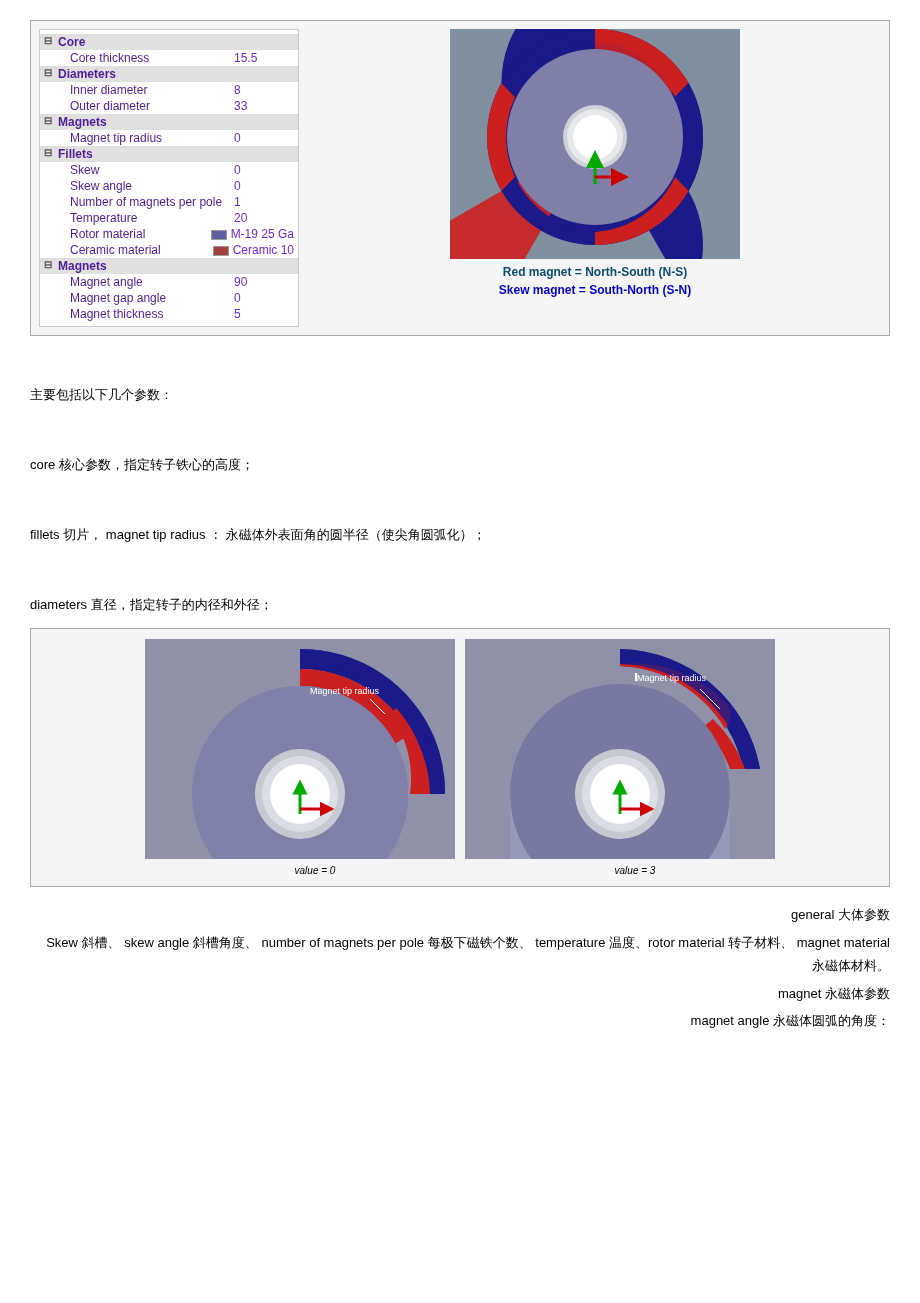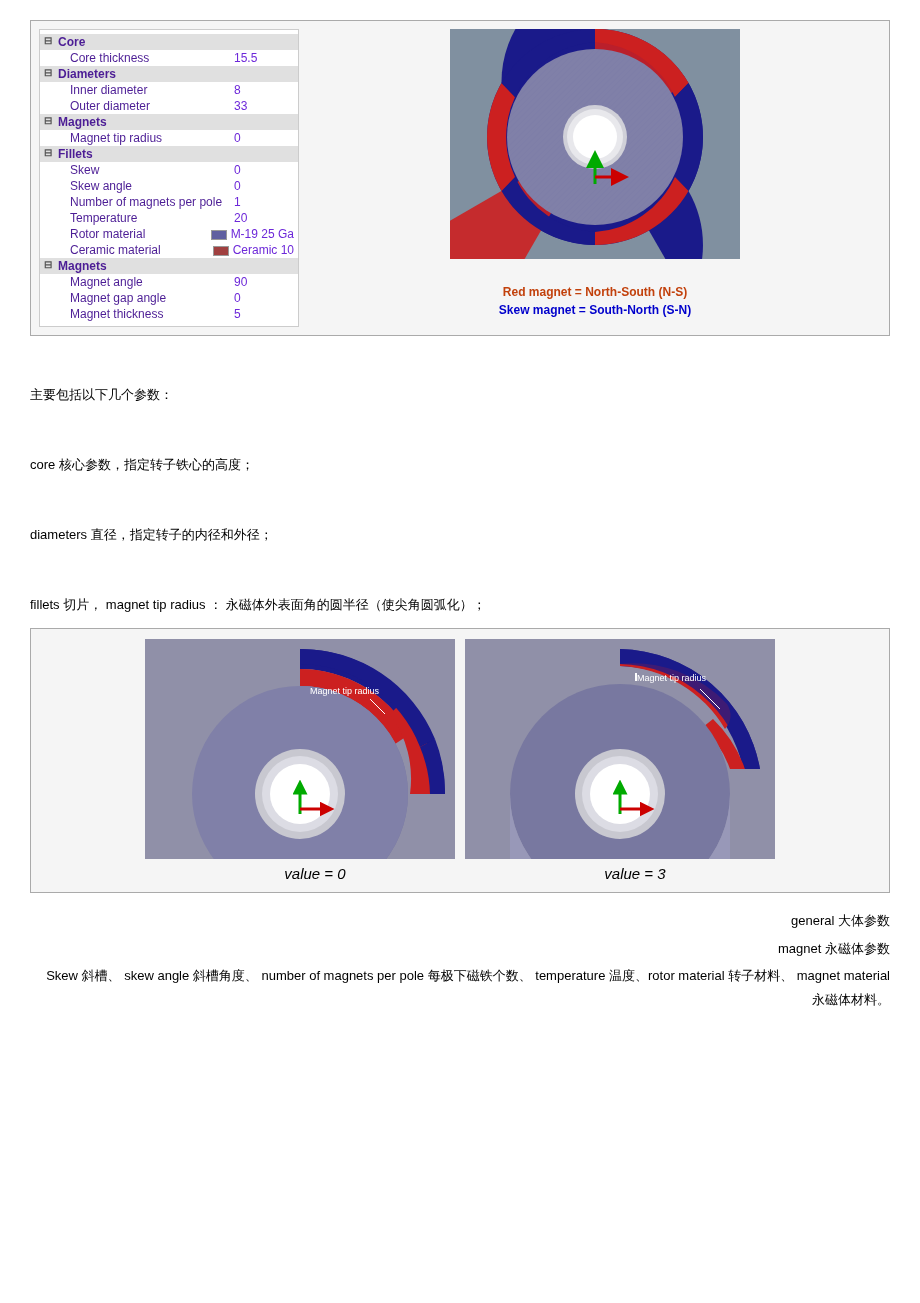--- a/index.html
+++ b/index.html
@@ -93,7 +93,7 @@
       line-height: 1.5;
     }
 
-    .motor-legend .red-text { color: #c2410c; font-weight: bold; margin-top: 20px; }
+    .motor-legend .red-text { color: #0c4a6e; font-weight: bold; }
     .motor-legend .blue-text { color: #0000cc; font-weight: bold; }
 
     

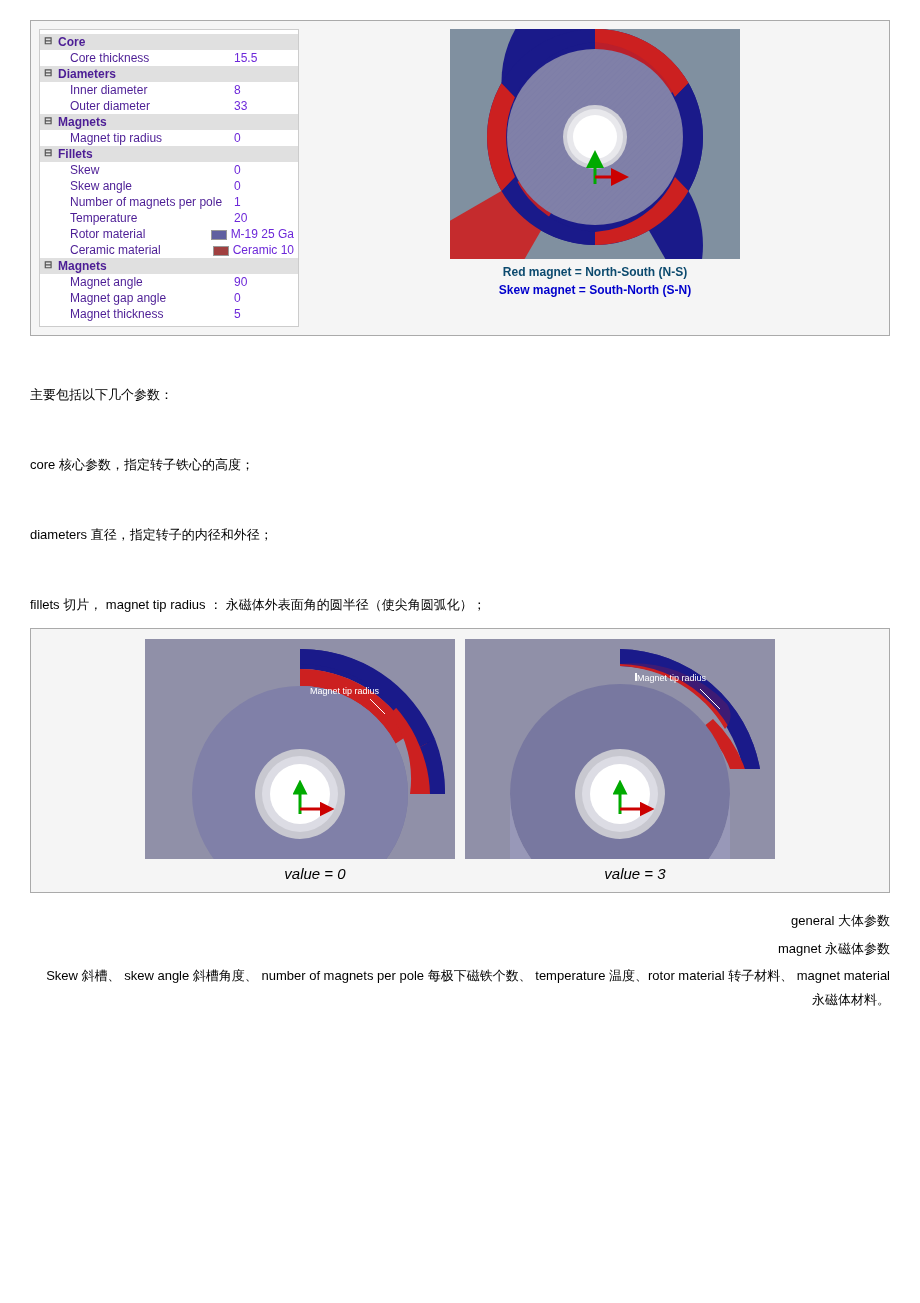--- a/index.html
+++ b/index.html
@@ -315,8 +315,8 @@
 <div class="description">
   <p>主要包括以下几个参数：</p>
   <p>core  核心参数，指定转子铁心的高度；</p>
+  <p>fillets  切片，  magnet tip radius  ：  永磁体外表面角的圆半径（使尖角圆弧化）；</p>
   <p>diameters  直径，指定转子的内径和外径；</p>
-  <p>fillets  切片，  magnet tip radius  ：  永磁体外表面角的圆半径（使尖角圆弧化）；</p>
 </div>
 
 <div class="bottom-image-section">

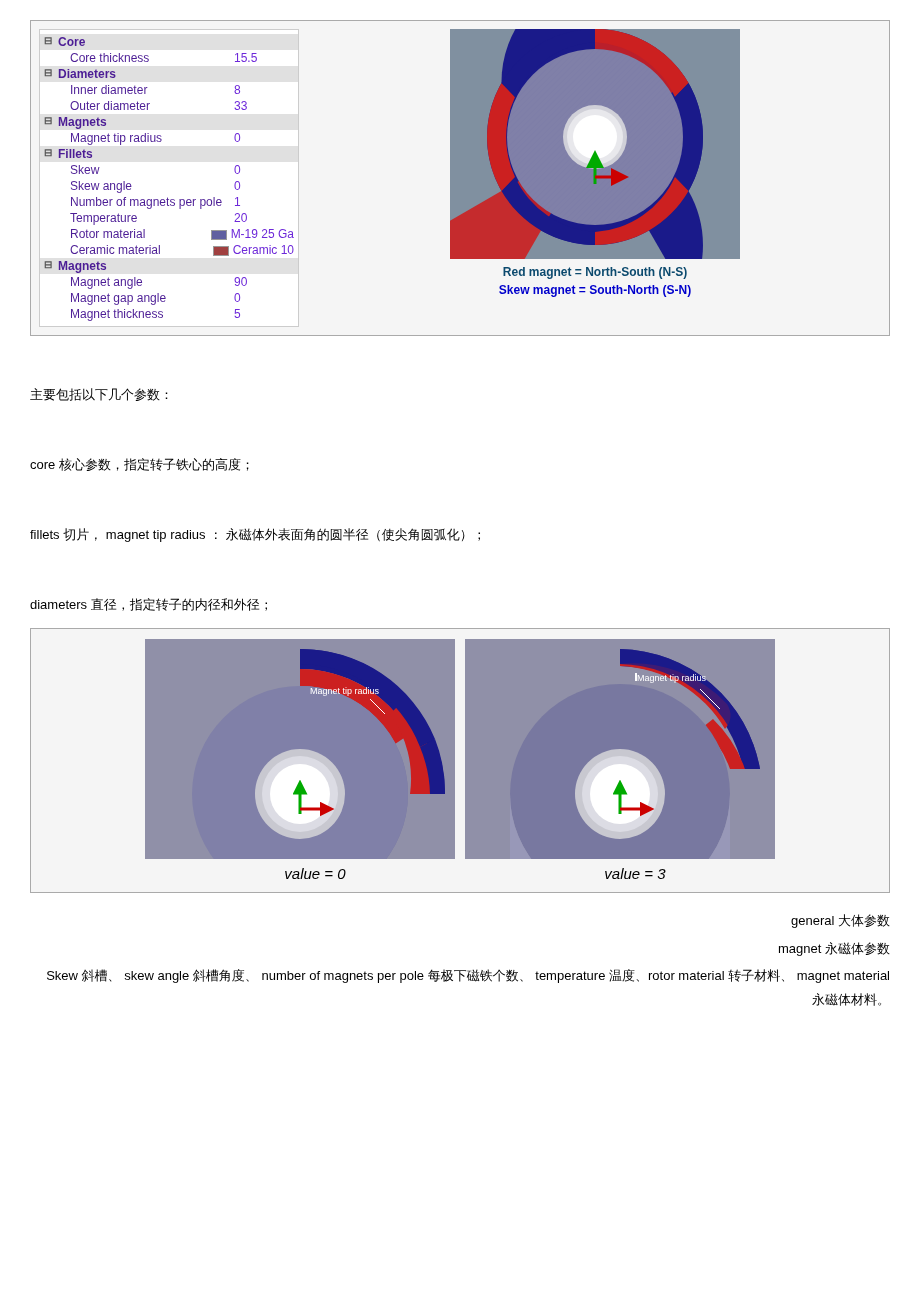--- a/index.html
+++ b/index.html
@@ -139,7 +139,7 @@
     }
 
     .bottom-image-label {
-      font-size: 15px;
+      font-size: 10px;
       margin-top: 6px;
       font-style: italic;
       margin-left: 30px;

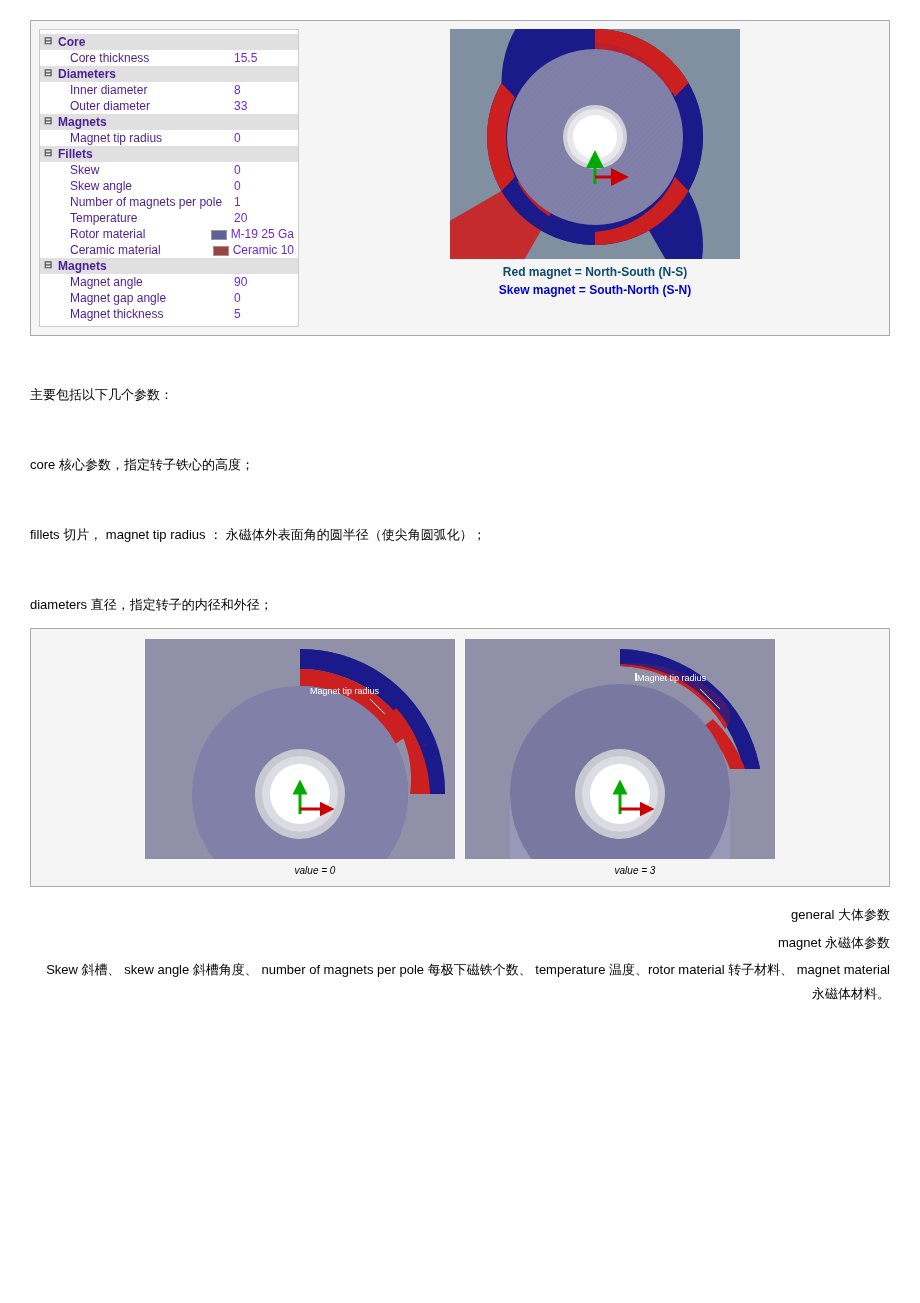--- a/index.html
+++ b/index.html
@@ -410,8 +410,8 @@
 
 <div class="final-description">
   <p>general  大体参数</p>
+  <p>Skew 斜槽、 skew angle  斜槽角度、  number of magnets per pole   每极下磁铁个数、   temperature   温度、rotor material  转子材料、  magnet material   永磁体材料。</p>
   <p>magnet  永磁体参数</p>
-  <p>Skew 斜槽、 skew angle  斜槽角度、  number of magnets per pole   每极下磁铁个数、   temperature   温度、rotor material  转子材料、  magnet material   永磁体材料。</p>
 </div>
 
 </body></html>

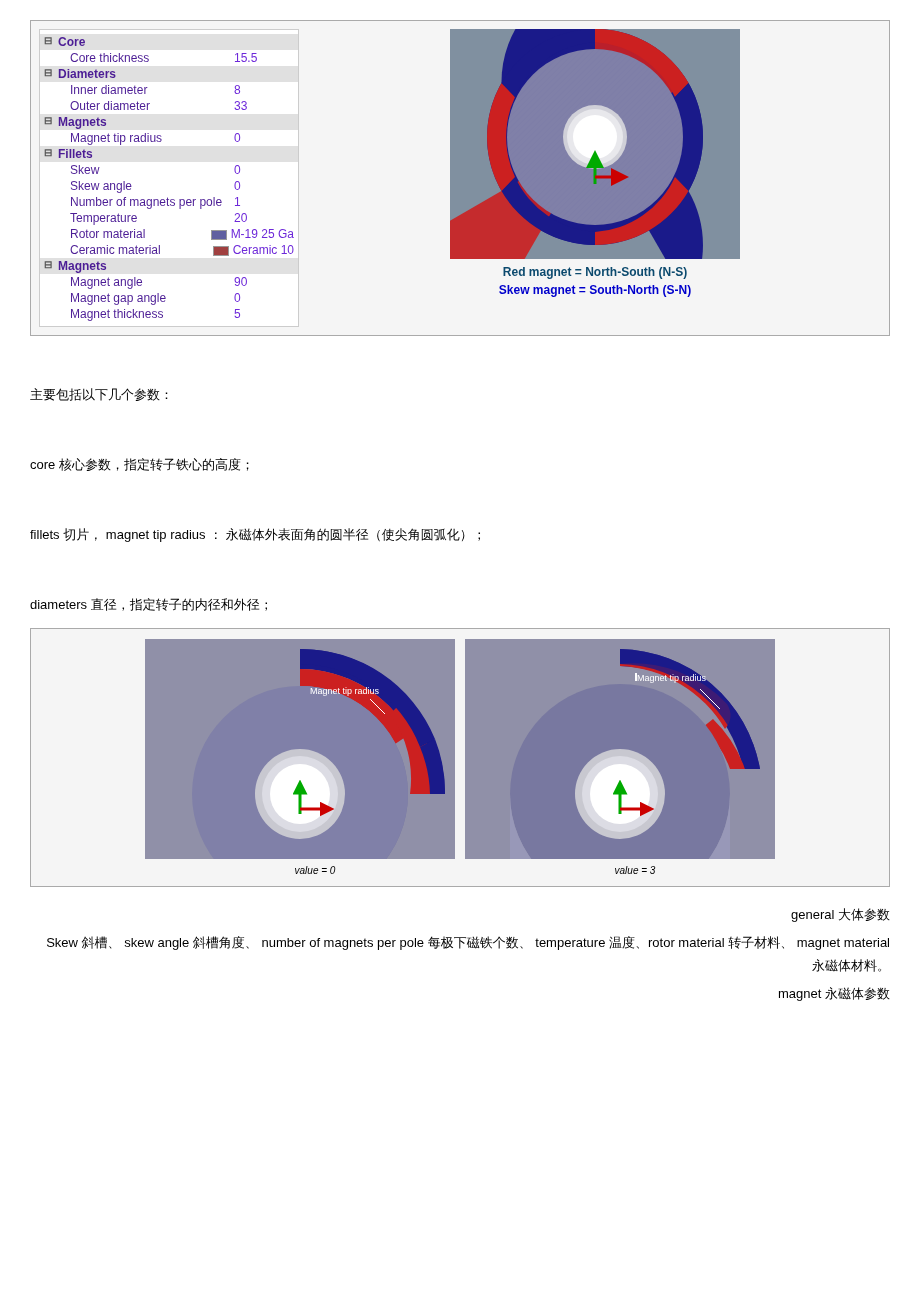--- a/index.html
+++ b/index.html
@@ -412,6 +412,7 @@
   <p>general  大体参数</p>
   <p>Skew 斜槽、 skew angle  斜槽角度、  number of magnets per pole   每极下磁铁个数、   temperature   温度、rotor material  转子材料、  magnet material   永磁体材料。</p>
   <p>magnet  永磁体参数</p>
+  <p>magnet angle   永磁体圆弧的角度：</p>
 </div>
 
 </body></html>

